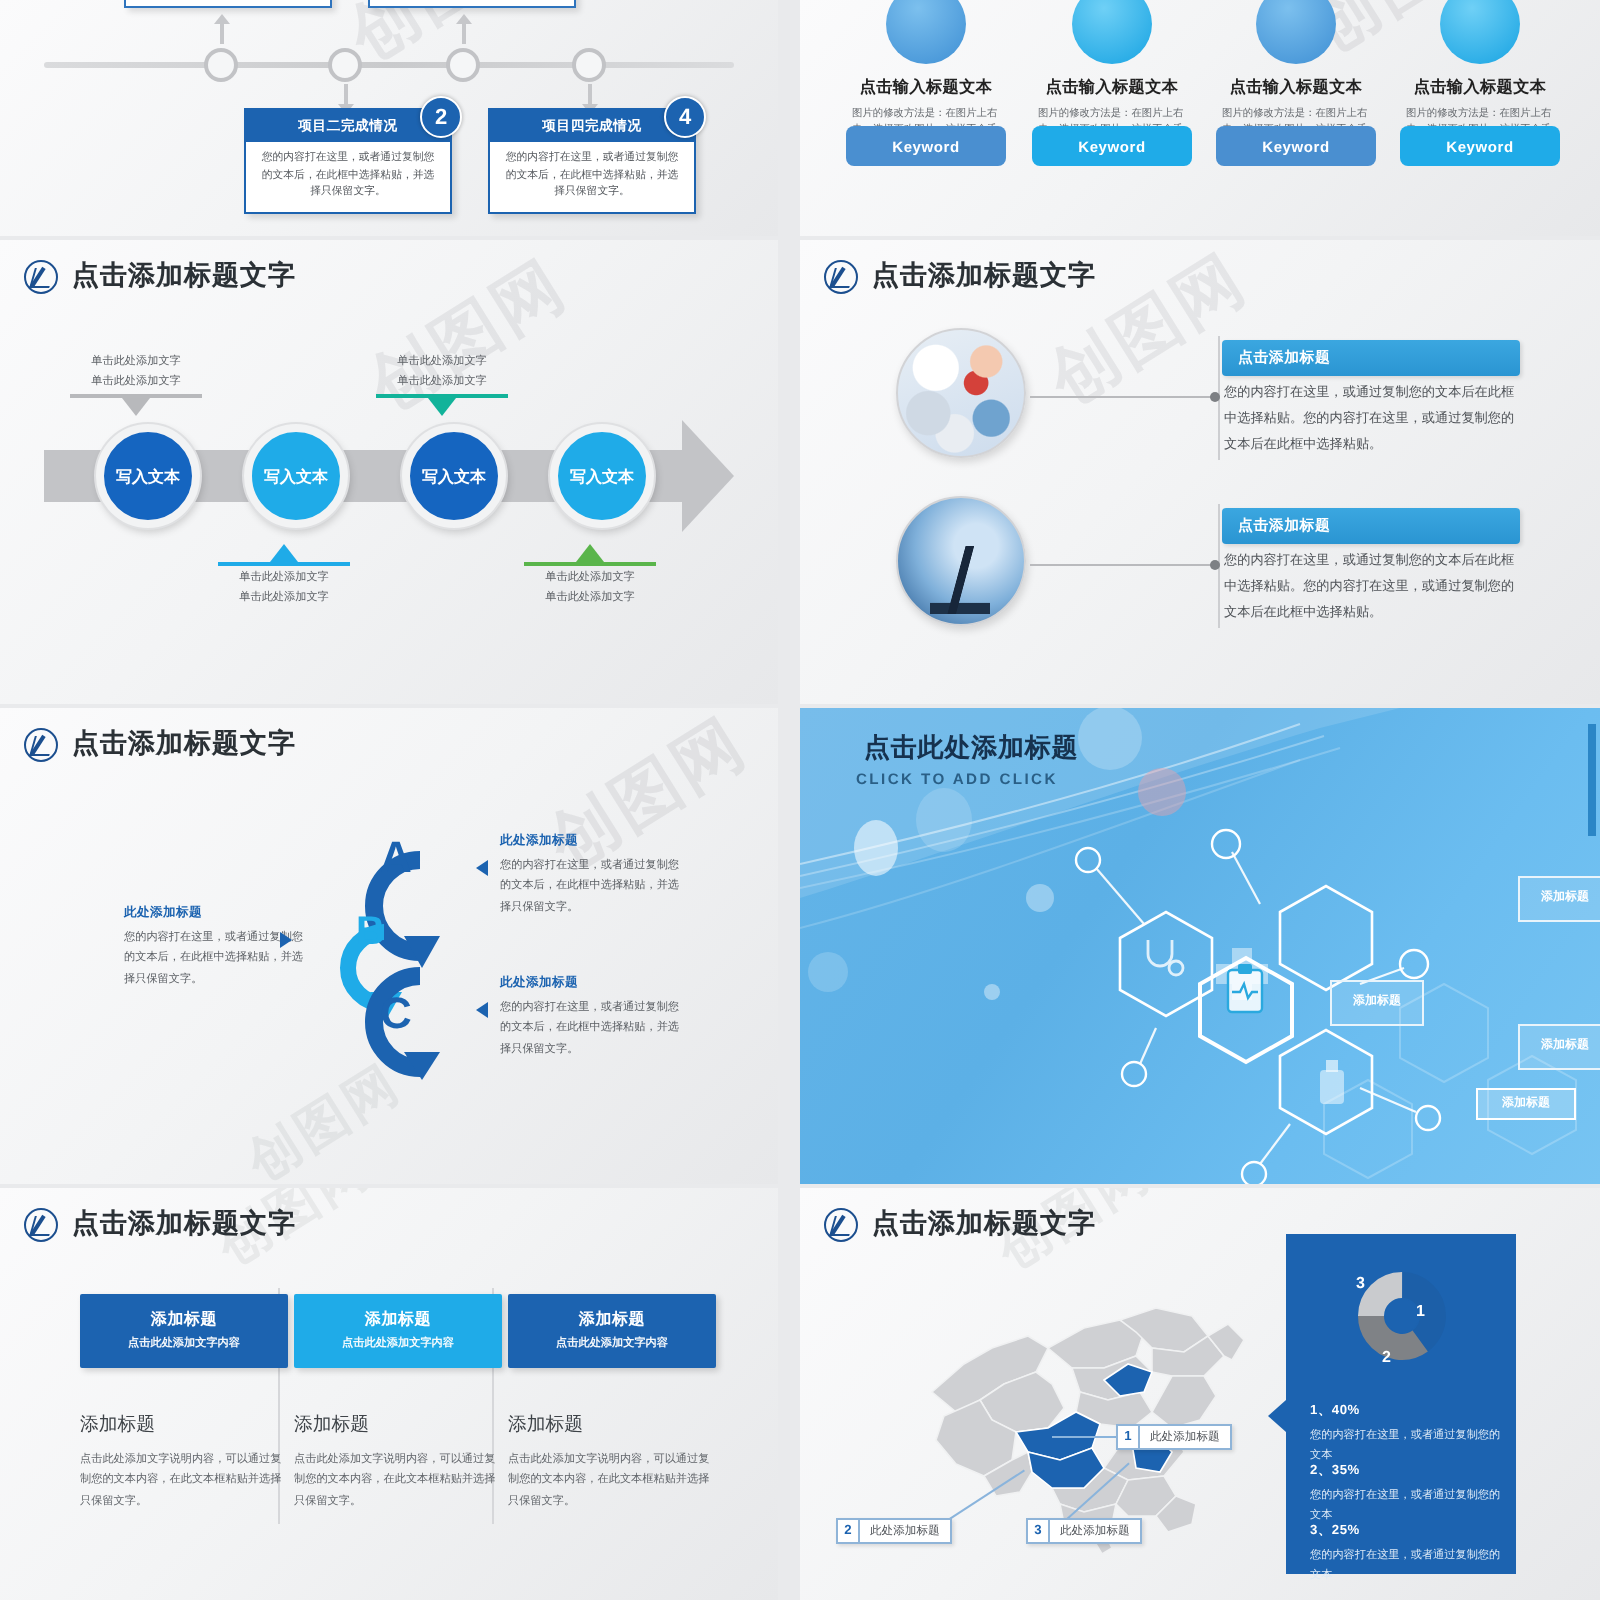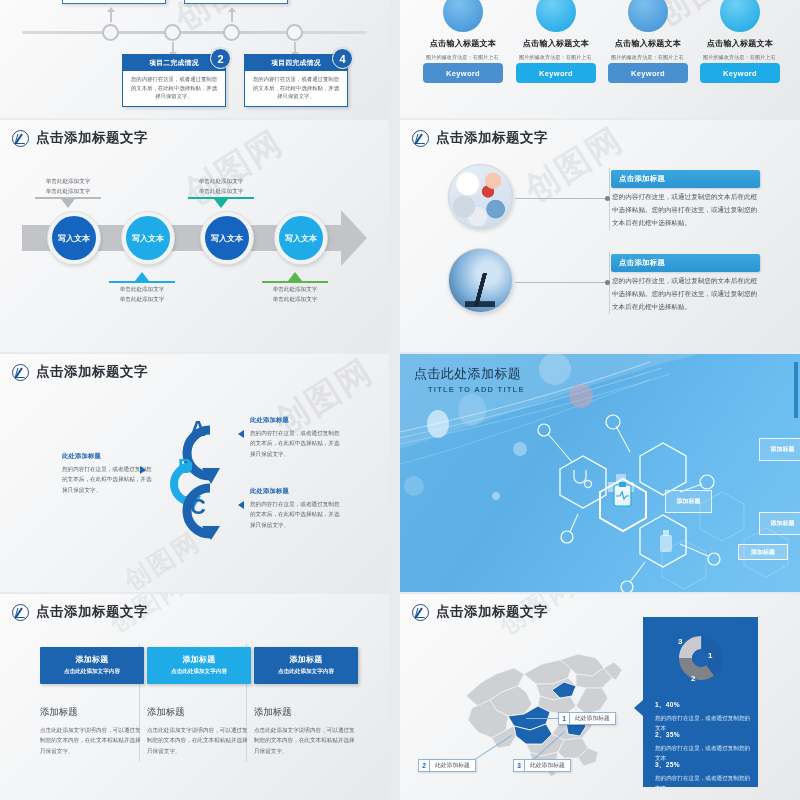--- a/index.html
+++ b/index.html
@@ -146,7 +146,7 @@
   #p6 { left:400px; top:354px; width:400px; height:238px;
         background: linear-gradient(125deg,#63b4e8 0%,#5cb0e6 38%,#6bbdf0 70%,#77c4f2 100%); }
   #p6 .sl-title-b { position:absolute; left:14px; top:11px; }
-  .bt-cn { font-size:13px; font-weight:400; color:#16324f; letter-spacing:.4px; }
+  .bt-cn { font-size:13px; font-weight:700; color:#16324f; letter-spacing:.4px;margin-left:18px; }
   .bt-en { font-size:7.6px; font-weight:700; color:#2a5f86; letter-spacing:1.2px; margin-top:2px; margin-left:14px;}
   .hexlab { position:absolute; border:1px solid #e9f4fb; background:rgba(255,255,255,0.12);
             color:#fff; font-size:6px; font-weight:700; line-height:1.45;

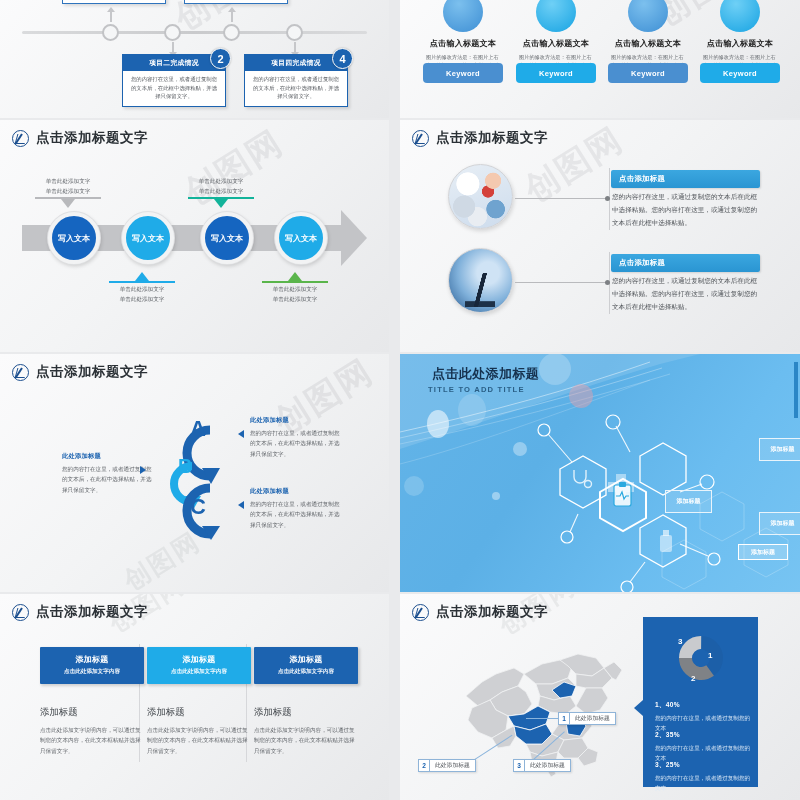--- a/index.html
+++ b/index.html
@@ -398,7 +398,7 @@
 
     <div class="sl-title-b">
       <div class="bt-cn">点击此处添加标题</div>
-      <div class="bt-en">TITLE TO ADD TITLE</div>
+      <div class="bt-en">CLICK TO ADD CLICK</div>
     </div>
 
     <svg style="position:absolute;left:130px;top:50px;width:270px;height:190px;">

